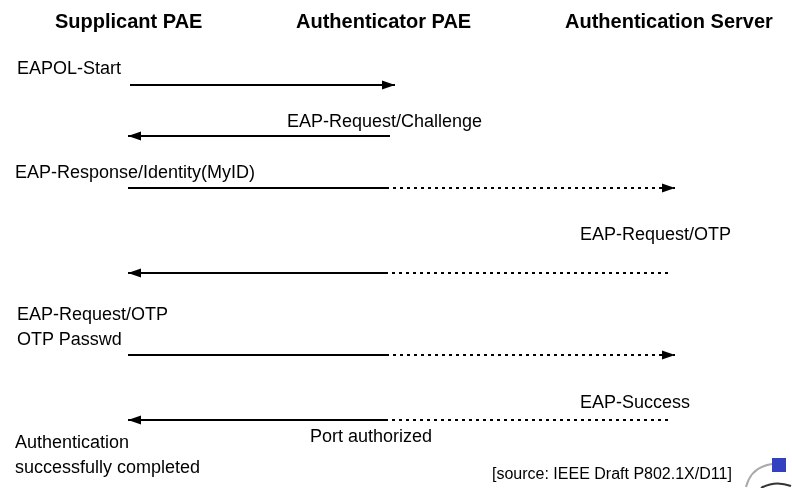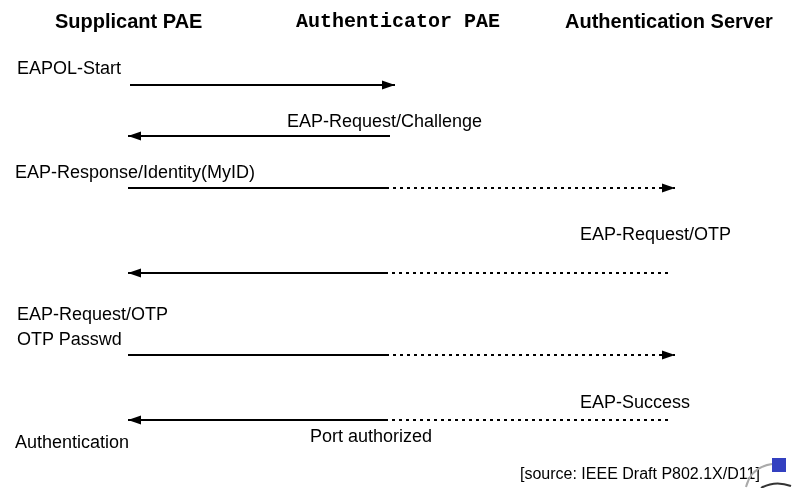--- a/index.html
+++ b/index.html
@@ -17,7 +17,7 @@
     white-space: nowrap;
   }
   #hdr-supplicant   { left: 55px; }
-  #hdr-authenticator{ left: 296px; font-family: Liberation Mono, monospace; }
+  #hdr-authenticator{ left: 296px; }
   #hdr-server      { left: 565px; }
   .lbl {
     position: absolute;

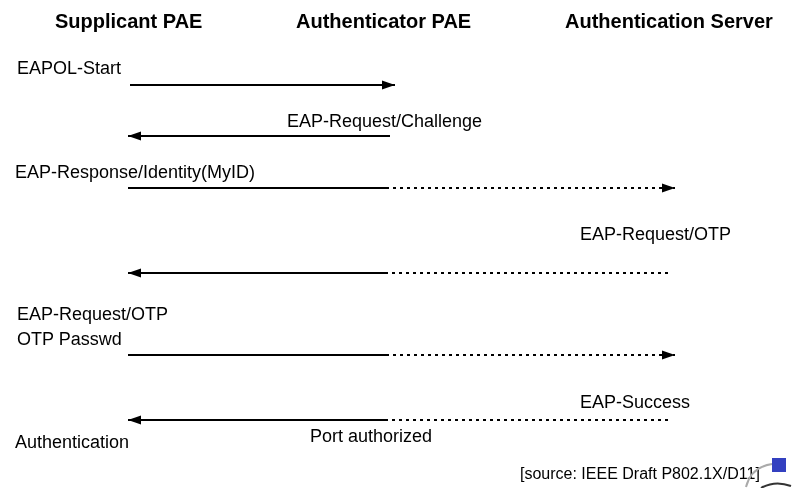--- a/index.html
+++ b/index.html
@@ -75,6 +75,7 @@
 
 <div class="lbl" id="lbl-auth-completed">
   <div>Authentication</div>
+  <div>successfully completed</div>
 </div>
 
 <div id="lbl-source">[source: IEEE Draft P802.1X/D11]</div>

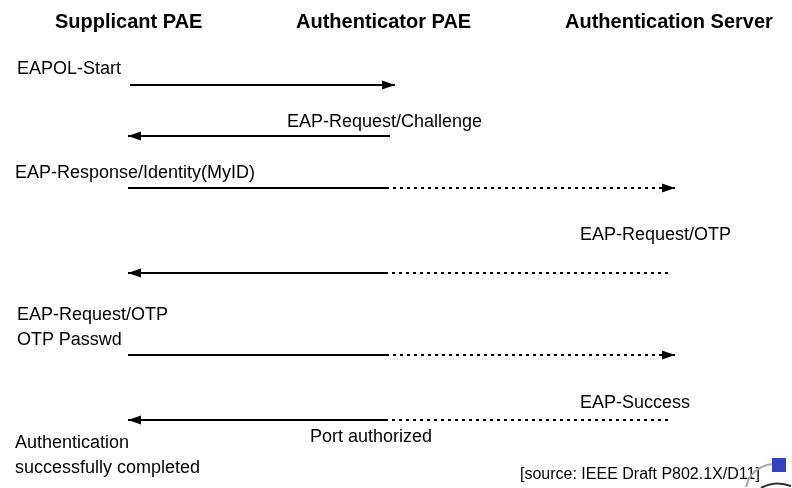--- a/index.html
+++ b/index.html
@@ -35,7 +35,7 @@
   #lbl-auth-completed   { left: 15px;  top: 430px; }
   #lbl-source {
     position: absolute; left: 492px; top: 465px;
-    font-size: 16px; white-space: nowrap; margin-left: 28px;
+    font-size: 16px; white-space: nowrap;
   }
   #arrow-layer {
     position: absolute; left: 0; top: 0;

